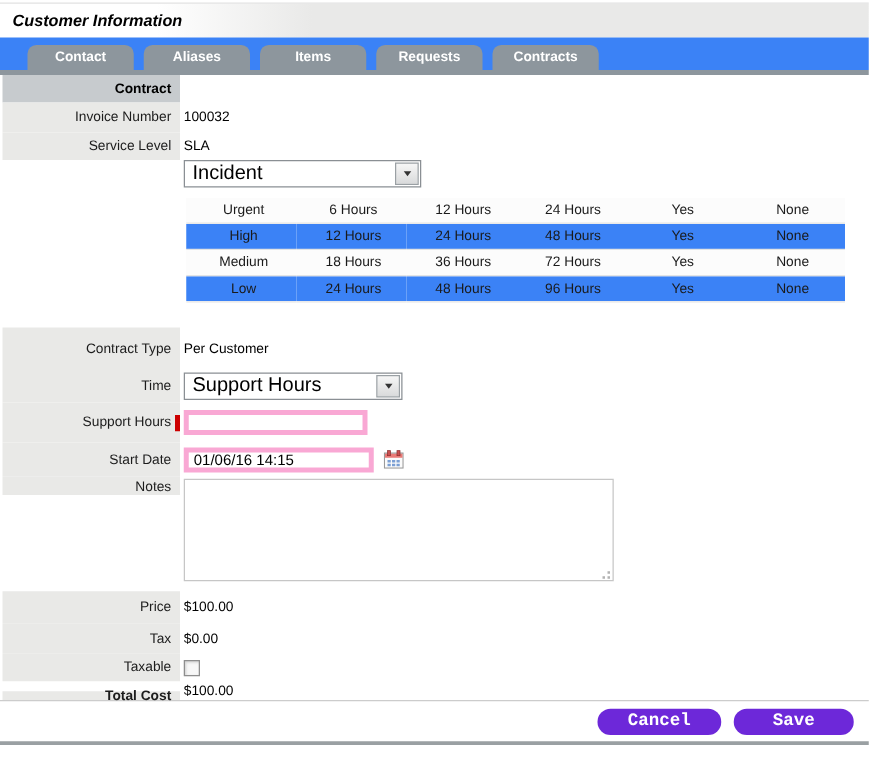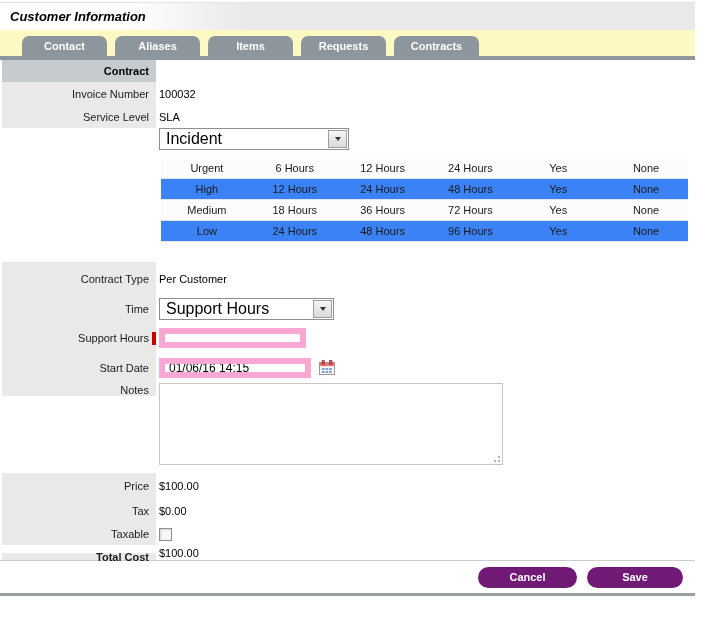--- a/index.html
+++ b/index.html
@@ -20,7 +20,7 @@
   .titlebar .title{font-size:13px;font-weight:bold;color:#000;padding-left:10px;font-style:italic;}
 
   
-  .tabs-row{height:26px;display:flex;align-items:flex-end;padding-left:22px;background:#fef9c3;}
+  .tabs-row{height:26px;display:flex;align-items:flex-end;padding-left:22px;background:#3b82f6;}
   .tab{
     width:85px;height:20px;margin-right:8px;
     background:#8d969d;border-radius:7px 7px 0 0;

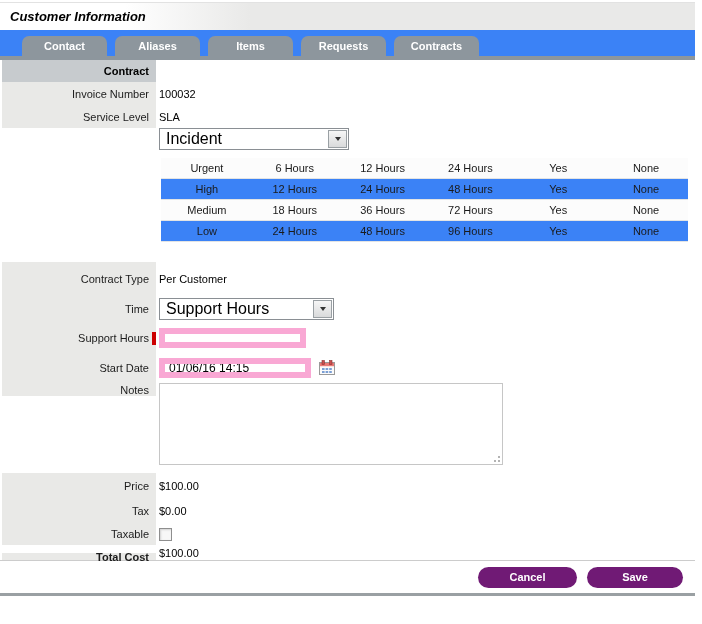--- a/index.html
+++ b/index.html
@@ -33,7 +33,7 @@
   
   .form-row{display:flex;}
   .fr-label{
-    width:154px;margin-left:2px;box-sizing:border-box;
+    width:142px;margin-left:2px;box-sizing:border-box;
     background:#e9e9e7;color:#1c1c1c;font-size:11px;
     display:flex;align-items:center;justify-content:flex-end;
     padding-right:7px;text-align:right;

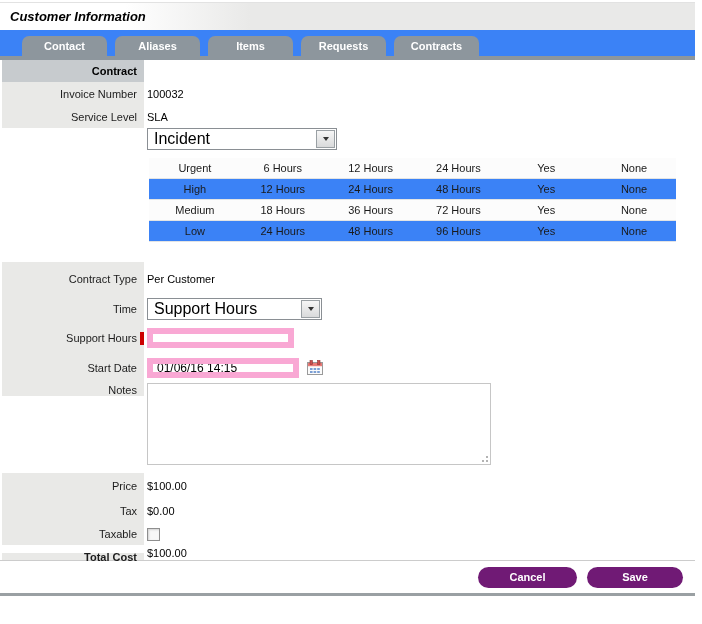--- a/index.html
+++ b/index.html
@@ -67,7 +67,7 @@
 
   
   .txt-input{
-    height:20px;box-sizing:border-box;border:6px solid #f9a8d4;background:#fff;
+    height:20px;box-sizing:border-box;border:4px solid #f9a8d4;background:#fff;
     font-family:"Liberation Sans",sans-serif;font-size:12px;color:#000;padding:1px 4px;
   }
   .w147{width:147px}.w152{width:152px}

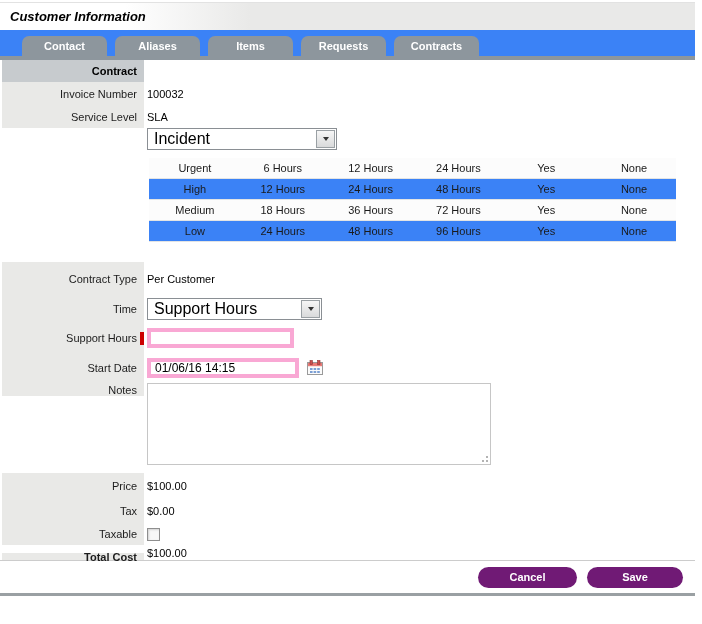--- a/index.html
+++ b/index.html
@@ -108,8 +108,8 @@
     display:flex;align-items:center;justify-content:flex-end;gap:10px;padding-right:12px;background:#fff;
   }
   .btn{
-    height:21px;border:none;border-radius:11px;background:#701a75;
-    color:#fff;font-family:Liberation Sans, sans-serif;font-size:11px;font-weight:bold;
+    height:21px;border:none;border-radius:11px;background:#6d28d9;
+    color:#fff;font-family:Liberation Mono, monospace;font-size:14px;font-weight:bold;
     cursor:pointer;
   }
   .btn.cancel{width:99px;}

